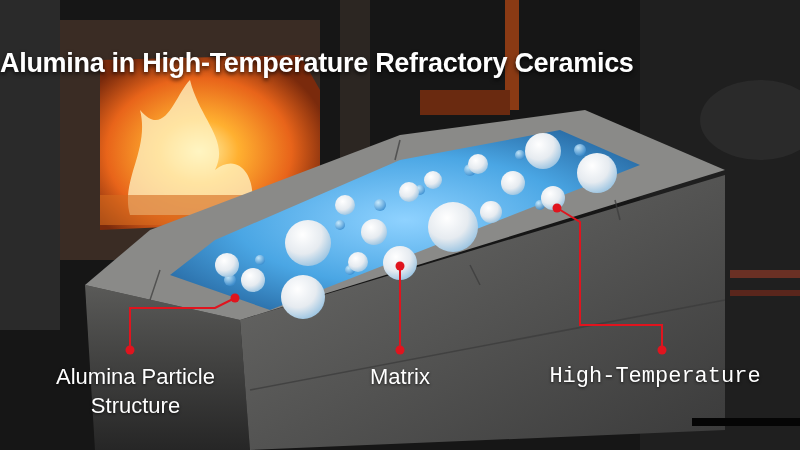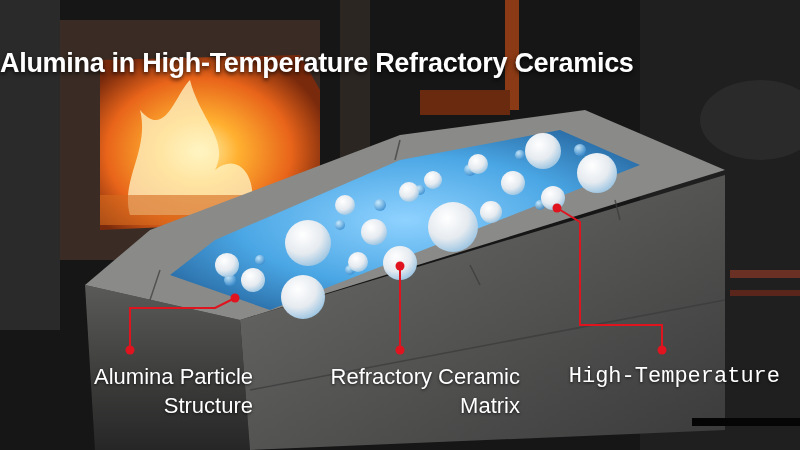--- a/index.html
+++ b/index.html
@@ -11,7 +11,7 @@
     font-family: "Liberation Sans", sans-serif; font-weight: bold; font-size: 27px;
     color: #ffffff; letter-spacing: -0.3px; text-shadow: 0 2px 4px rgba(0,0,0,0.8); margin-top: 28px; }
   .label { position: absolute; font-family: "Liberation Sans", sans-serif; font-size: 22px;
-    color: #ffffff; text-align: right; line-height: 29px; text-shadow: 0 1px 3px rgba(0,0,0,0.7); }
+    color: #ffffff; text-align: center; line-height: 29px; text-shadow: 0 1px 3px rgba(0,0,0,0.7); }
   .label span { display: block; }
   .label-1 { left: 18px; top: 362px; width: 235px; }
   .label-2 { left: 280px; top: 362px; width: 240px; }

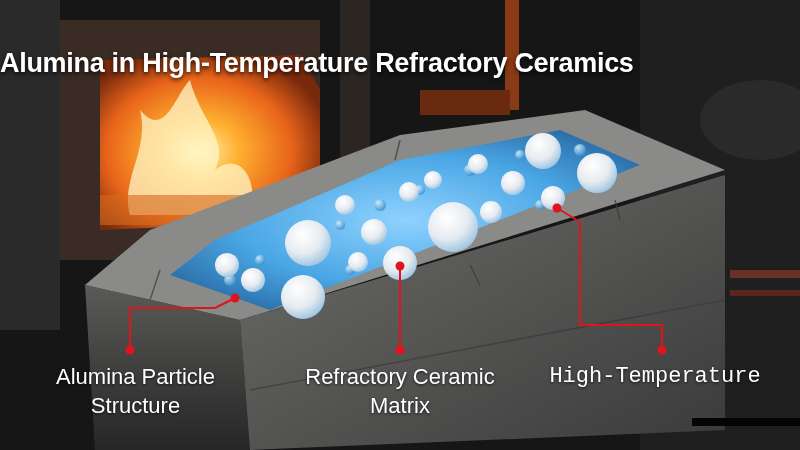--- a/index.html
+++ b/index.html
@@ -142,7 +142,6 @@
     <span>Structure</span>
   </div>
   <div class="label label-2">
-    <span>Refractory Ceramic</span>
     <span>Matrix</span>
   </div>
   <div class="label label-3">

